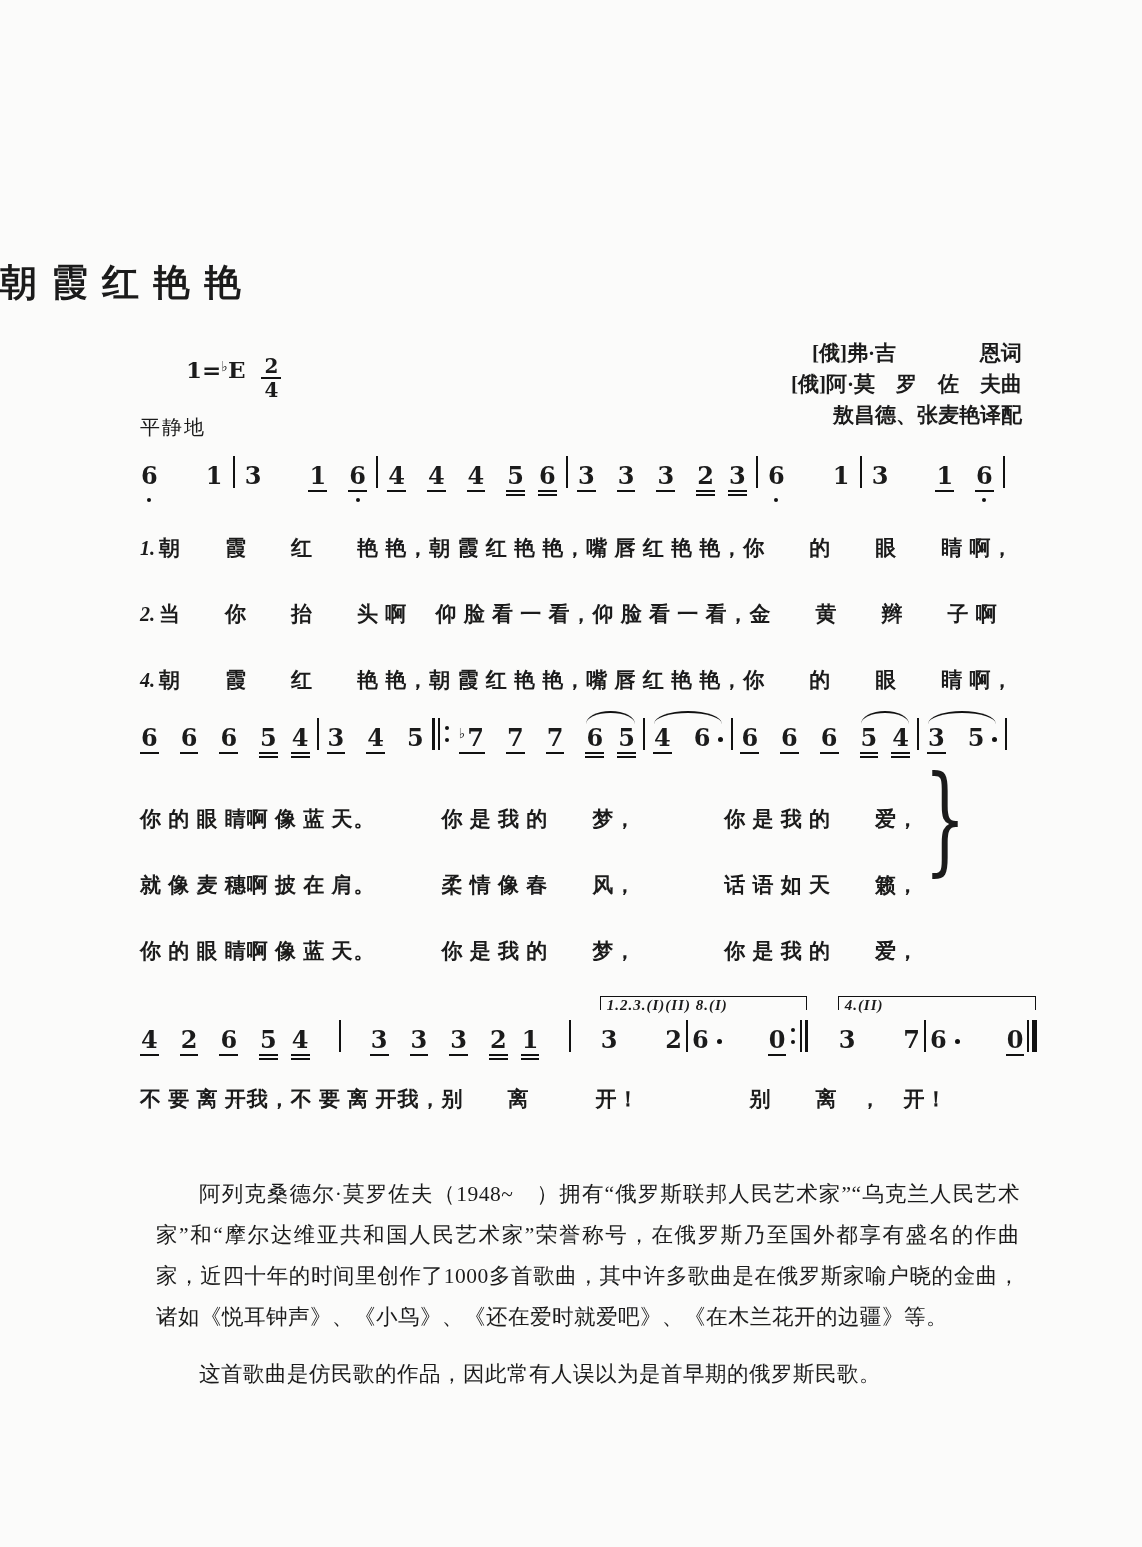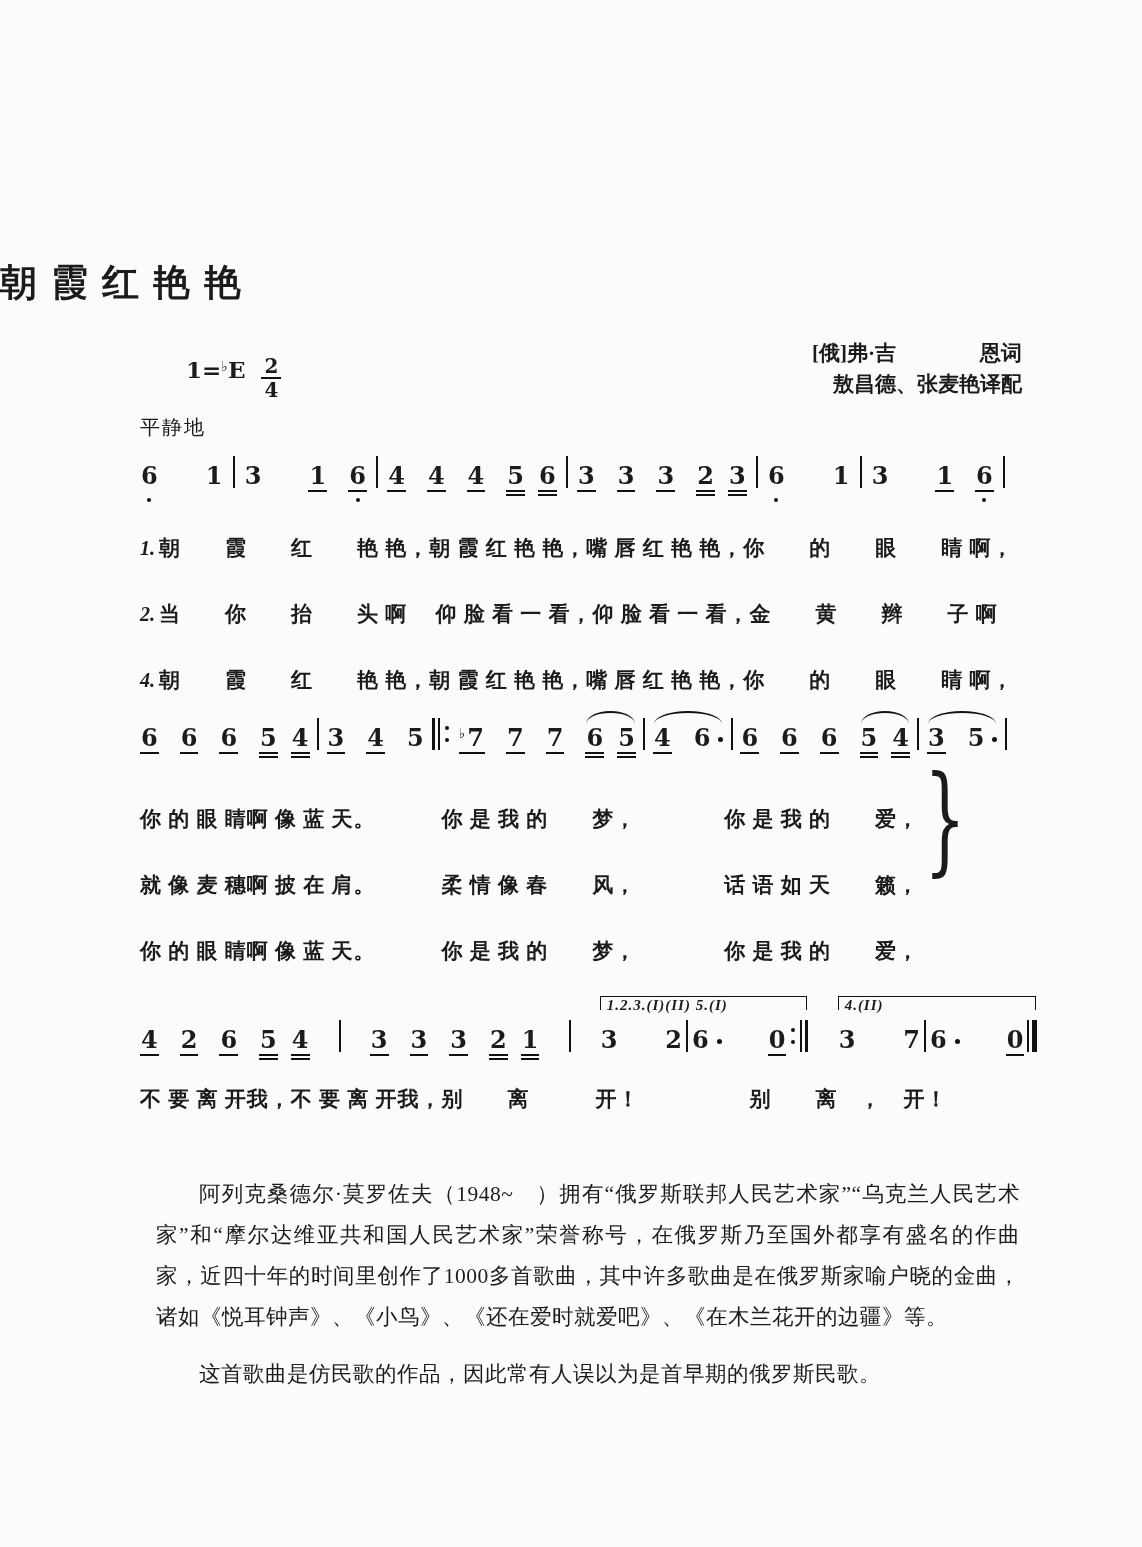--- a/index.html
+++ b/index.html
@@ -72,6 +72,7 @@
 
   <div class="credits">
     <div>[俄]弗·吉　　　　恩词</div>
+    <div>[俄]阿·莫　罗　佐　夫曲</div>
     <div>敖昌德、张麦艳译配</div>
   </div>
 

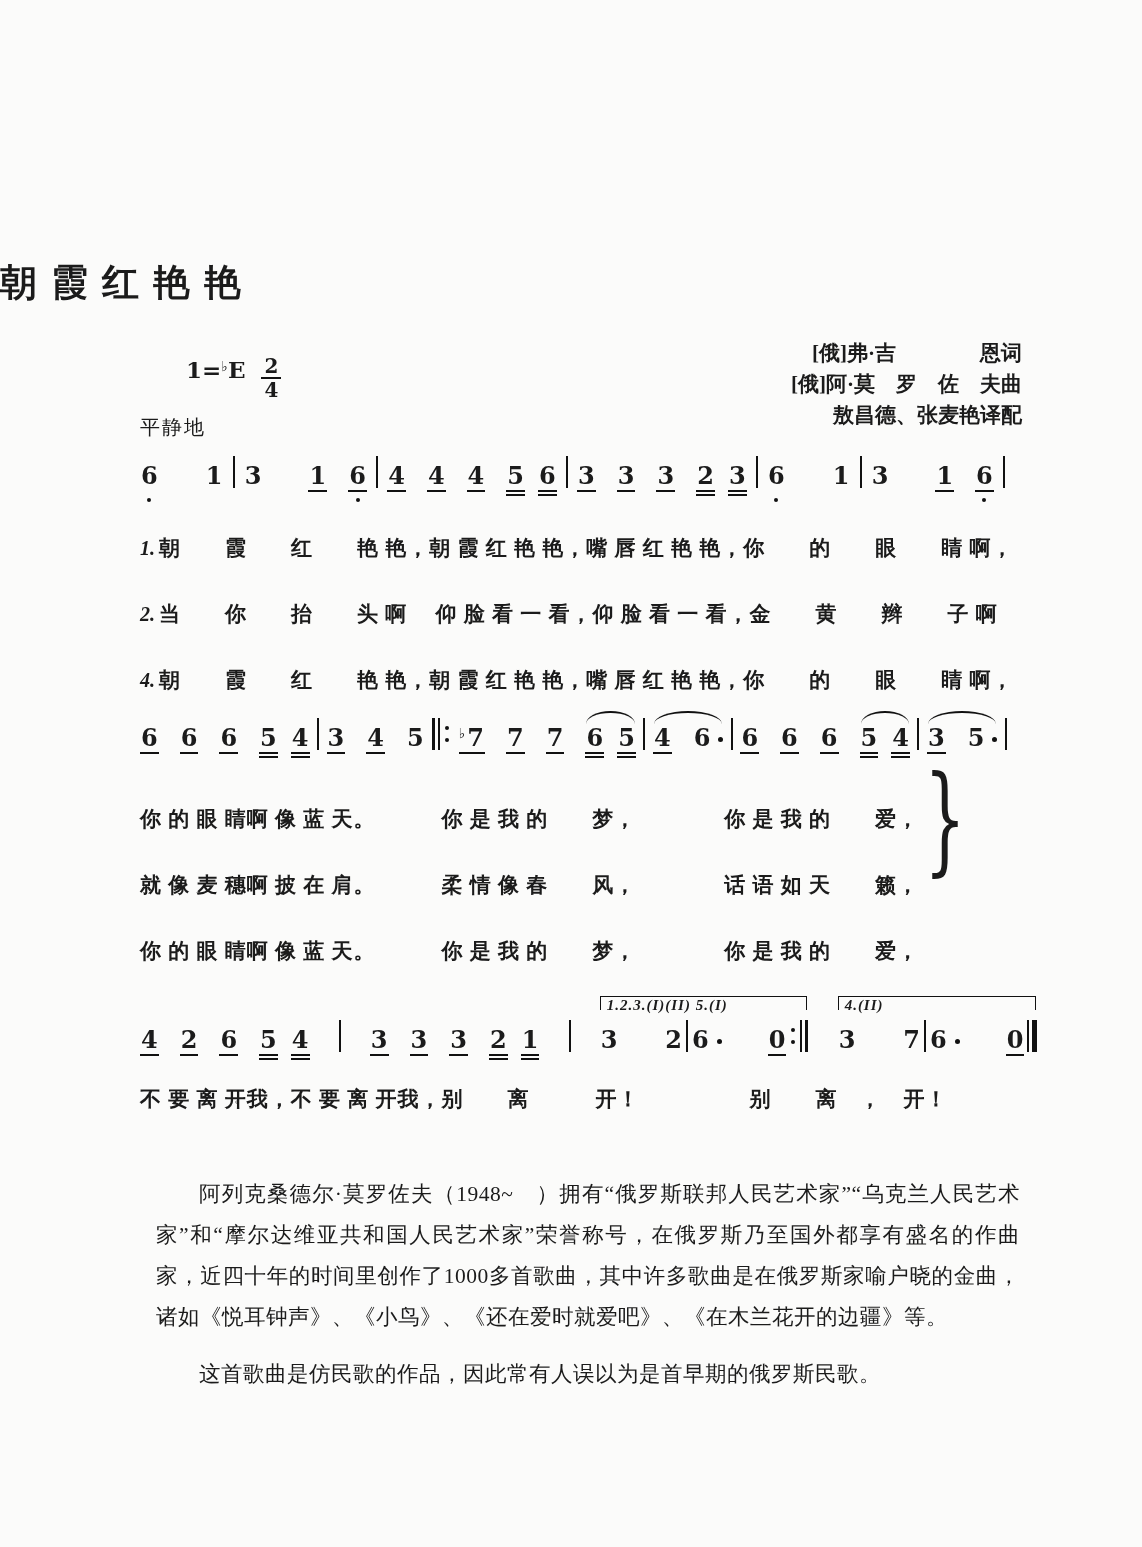--- a/index.html
+++ b/index.html
@@ -247,7 +247,7 @@
       </span>
       <div class="volta">
         <i class="vbracket"></i>
-        <span class="vlabel">1.2.3.(I)(II) 5.(I)</span>
+        <span class="vlabel">1.2.3.(I)(II) 8.(I)</span>
         <div class="measure">
           <span class="note dq"><span class="nv">3</span></span>
           <span class="note dq"><span class="nv">2</span></span>

